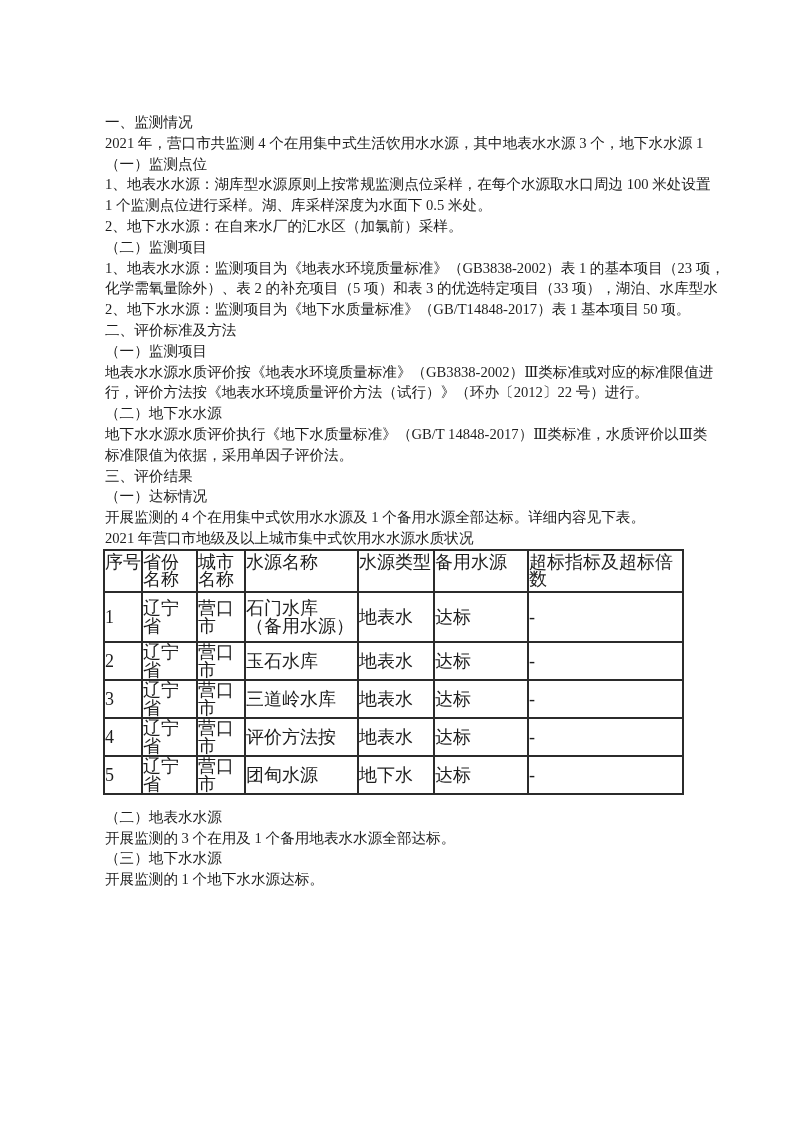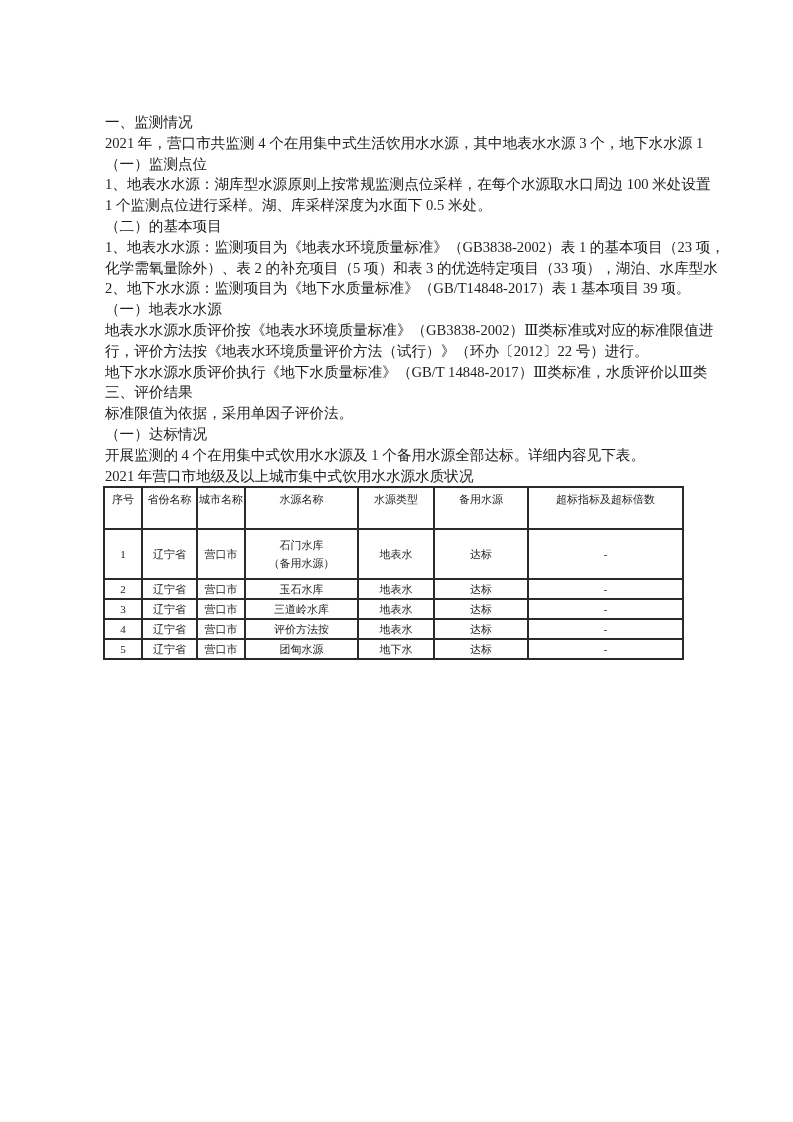--- a/index.html
+++ b/index.html
@@ -62,6 +62,7 @@
   <div class="line">（一）监测点位</div>
   <div class="line">1、地表水水源：湖库型水源原则上按常规监测点位采样，在每个水源取水口周边 100 米处设置</div>
   <div class="line">1 个监测点位进行采样。湖、库采样深度为水面下 0.5 米处。</div>
+  <div class="line">2、地下水水源：在自来水厂的汇水区（加氯前）采样。</div>
   <div class="line">（二）的基本项目</div>
   <div class="line">1、地表水水源：监测项目为《地表水环境质量标准》（GB3838-2002）表 1 的基本项目（23 项，</div>
   <div class="line">化学需氧量除外）、表 2 的补充项目（5 项）和表 3 的优选特定项目（33 项），湖泊、水库型水</div>

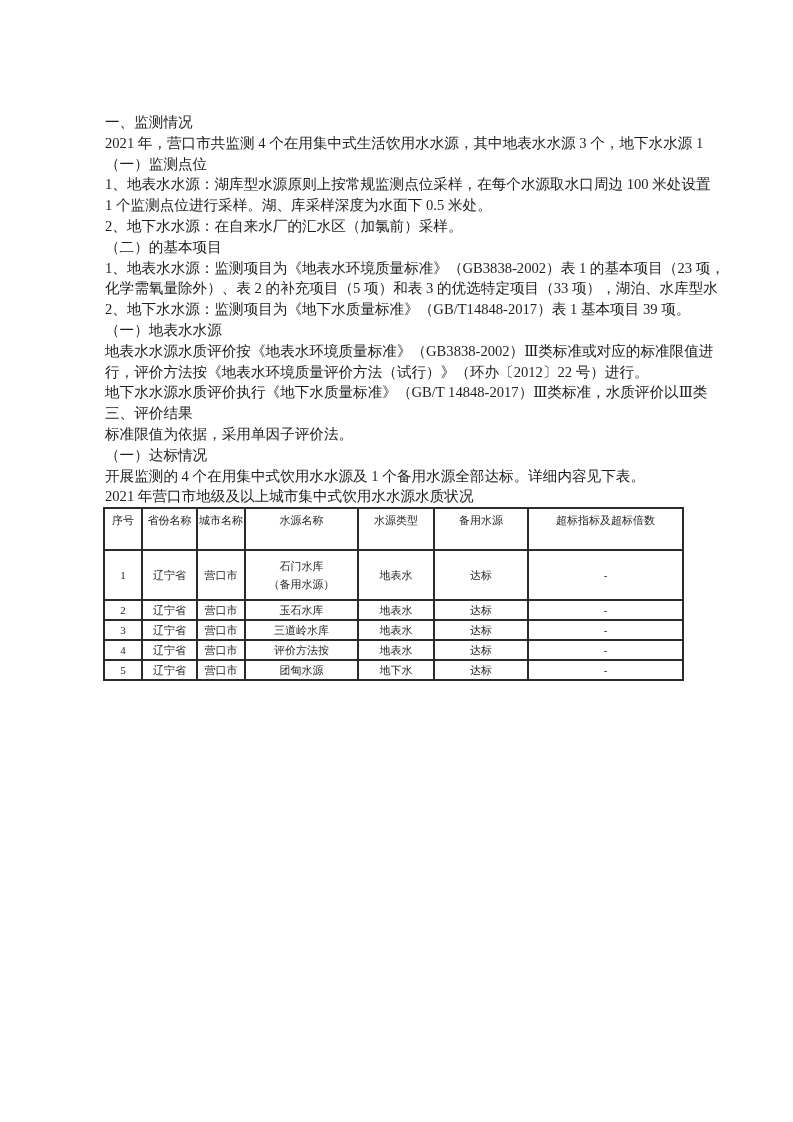--- a/index.html
+++ b/index.html
@@ -63,7 +63,7 @@
   <div class="line">1、地表水水源：湖库型水源原则上按常规监测点位采样，在每个水源取水口周边 100 米处设置</div>
   <div class="line">1 个监测点位进行采样。湖、库采样深度为水面下 0.5 米处。</div>
   <div class="line">2、地下水水源：在自来水厂的汇水区（加氯前）采样。</div>
-  <div class="line">（二）的基本项目</div>
+  <div class="line">（二）监测项目</div>
   <div class="line">1、地表水水源：监测项目为《地表水环境质量标准》（GB3838-2002）表 1 的基本项目（23 项，</div>
   <div class="line">化学需氧量除外）、表 2 的补充项目（5 项）和表 3 的优选特定项目（33 项），湖泊、水库型水</div>
   <div class="line">2、地下水水源：监测项目为《地下水质量标准》（GB/T14848-2017）表 1 基本项目 39 项。</div>

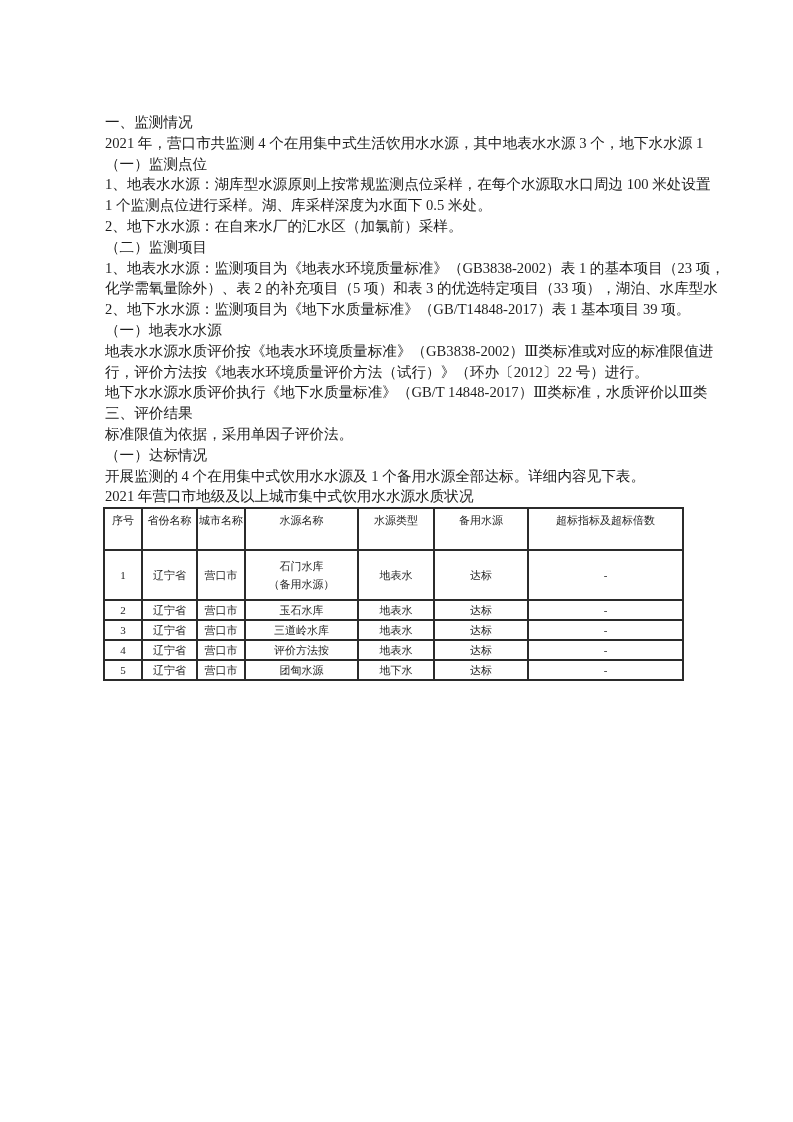--- a/index.html
+++ b/index.html
@@ -66,7 +66,7 @@
   <div class="line">（二）监测项目</div>
   <div class="line">1、地表水水源：监测项目为《地表水环境质量标准》（GB3838-2002）表 1 的基本项目（23 项，</div>
   <div class="line">化学需氧量除外）、表 2 的补充项目（5 项）和表 3 的优选特定项目（33 项），湖泊、水库型水</div>
-  <div class="line">2、地下水水源：监测项目为《地下水质量标准》（GB/T14848-2017）表 1 基本项目 39 项。</div>
+  <div class="line">2、地下水水源：监测项目为《地下水质量标准》（GB/T14848-2017）表 1 基本项目 50 项。</div>
   <div class="line">（一）地表水水源</div>
   <div class="line">地表水水源水质评价按《地表水环境质量标准》（GB3838-2002）Ⅲ类标准或对应的标准限值进</div>
   <div class="line">行，评价方法按《地表水环境质量评价方法（试行）》（环办〔2012〕22 号）进行。</div>

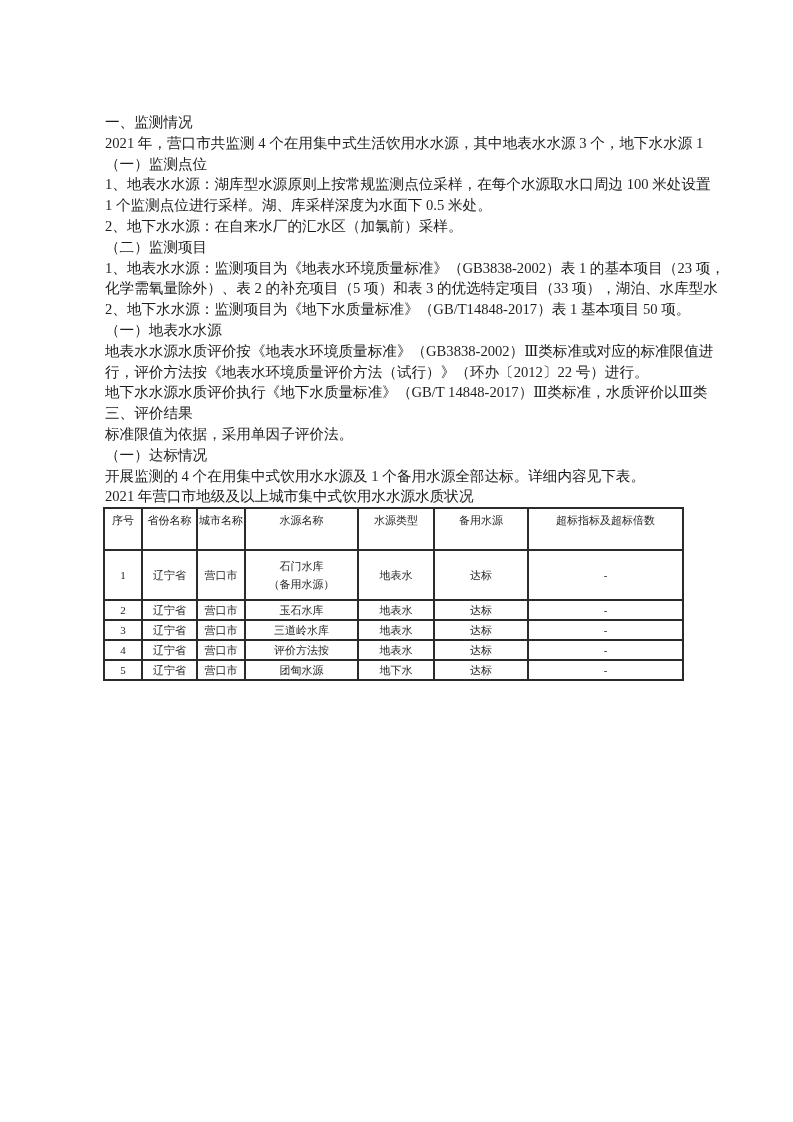--- a/index.html
+++ b/index.html
@@ -67,6 +67,7 @@
   <div class="line">1、地表水水源：监测项目为《地表水环境质量标准》（GB3838-2002）表 1 的基本项目（23 项，</div>
   <div class="line">化学需氧量除外）、表 2 的补充项目（5 项）和表 3 的优选特定项目（33 项），湖泊、水库型水</div>
   <div class="line">2、地下水水源：监测项目为《地下水质量标准》（GB/T14848-2017）表 1 基本项目 50 项。</div>
+  <div class="line">二、评价标准及方法</div>
   <div class="line">（一）地表水水源</div>
   <div class="line">地表水水源水质评价按《地表水环境质量标准》（GB3838-2002）Ⅲ类标准或对应的标准限值进</div>
   <div class="line">行，评价方法按《地表水环境质量评价方法（试行）》（环办〔2012〕22 号）进行。</div>

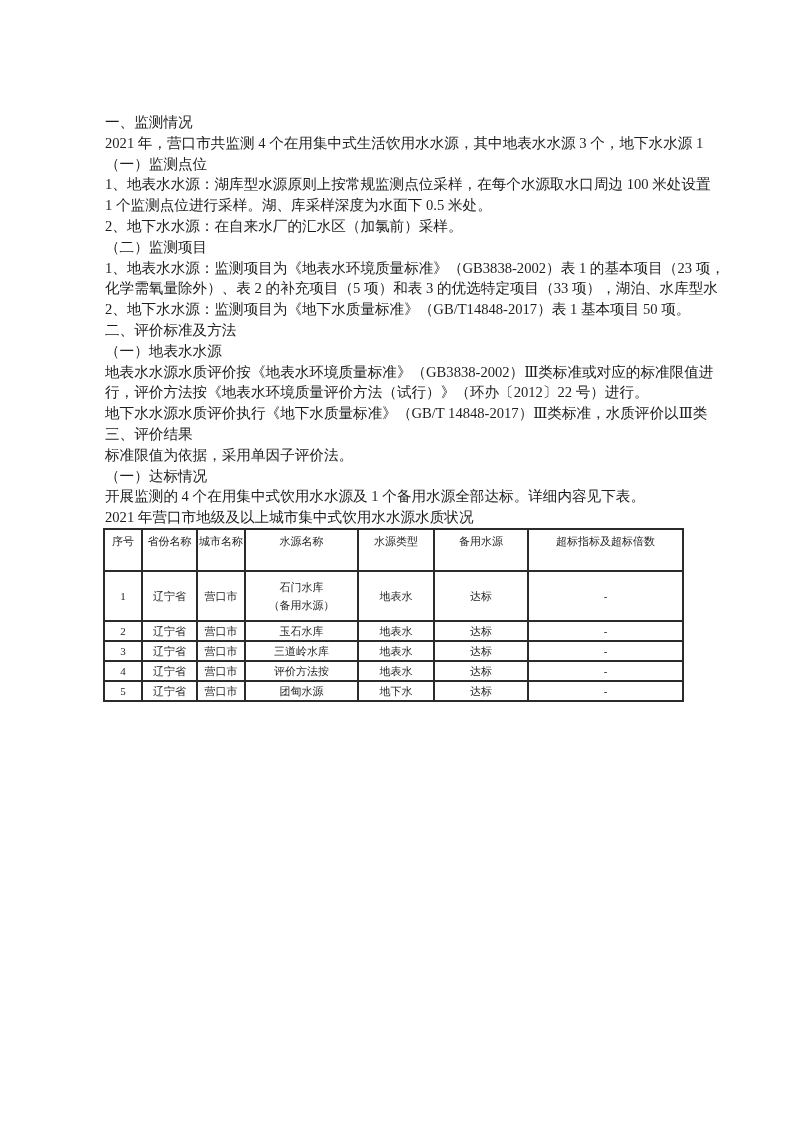--- a/index.html
+++ b/index.html
@@ -68,7 +68,7 @@
   <div class="line">化学需氧量除外）、表 2 的补充项目（5 项）和表 3 的优选特定项目（33 项），湖泊、水库型水</div>
   <div class="line">2、地下水水源：监测项目为《地下水质量标准》（GB/T14848-2017）表 1 基本项目 50 项。</div>
   <div class="line">二、评价标准及方法</div>
-  <div class="line">（一）地表水水源</div>
+  <div class="line">（一）监测项目</div>
   <div class="line">地表水水源水质评价按《地表水环境质量标准》（GB3838-2002）Ⅲ类标准或对应的标准限值进</div>
   <div class="line">行，评价方法按《地表水环境质量评价方法（试行）》（环办〔2012〕22 号）进行。</div>
   <div class="line">地下水水源水质评价执行《地下水质量标准》（GB/T 14848-2017）Ⅲ类标准，水质评价以Ⅲ类</div>

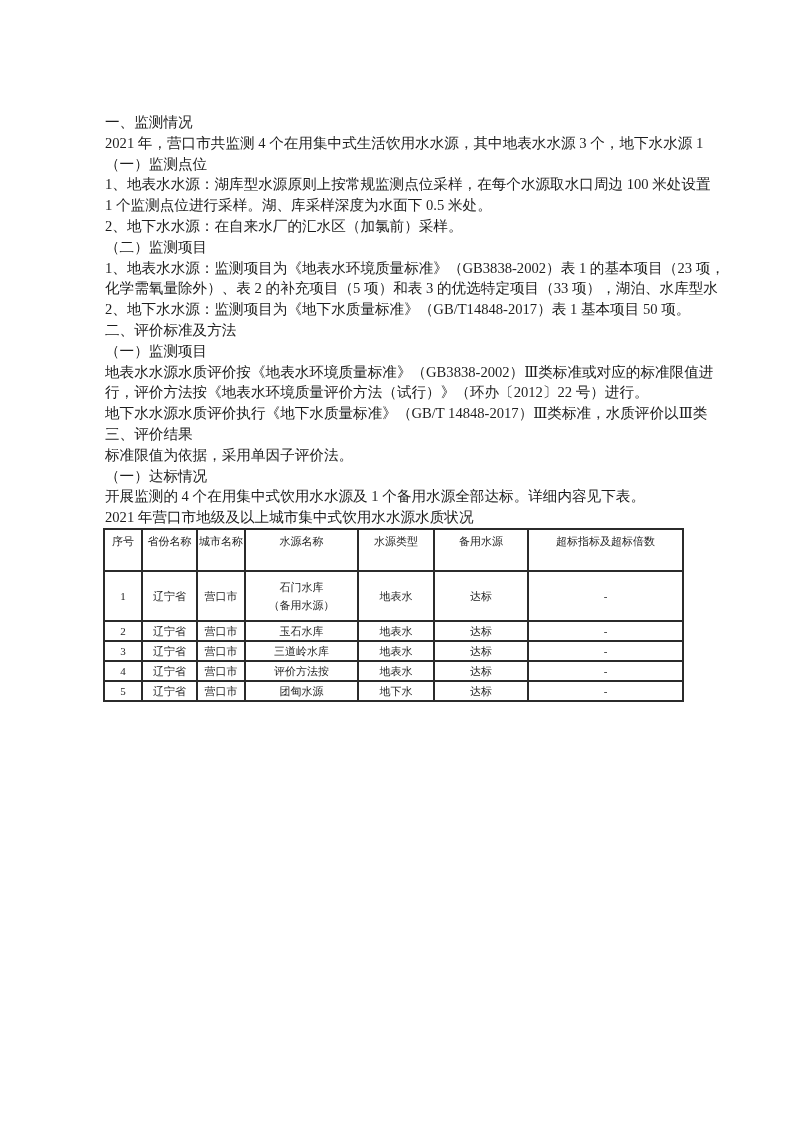--- a/index.html
+++ b/index.html
@@ -71,6 +71,7 @@
   <div class="line">（一）监测项目</div>
   <div class="line">地表水水源水质评价按《地表水环境质量标准》（GB3838-2002）Ⅲ类标准或对应的标准限值进</div>
   <div class="line">行，评价方法按《地表水环境质量评价方法（试行）》（环办〔2012〕22 号）进行。</div>
+  <div class="line">（二）地下水水源</div>
   <div class="line">地下水水源水质评价执行《地下水质量标准》（GB/T 14848-2017）Ⅲ类标准，水质评价以Ⅲ类</div>
   <div class="line">三、评价结果</div>
   <div class="line">标准限值为依据，采用单因子评价法。</div>

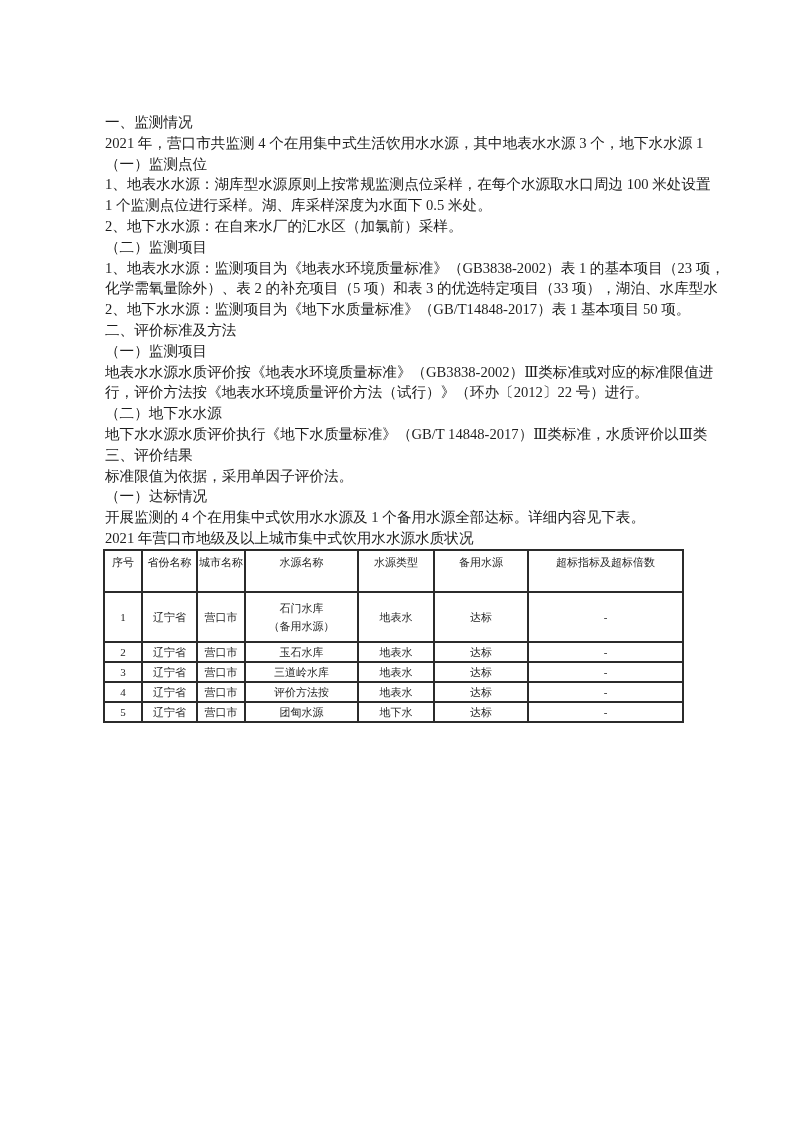--- a/index.html
+++ b/index.html
@@ -73,8 +73,8 @@
   <div class="line">行，评价方法按《地表水环境质量评价方法（试行）》（环办〔2012〕22 号）进行。</div>
   <div class="line">（二）地下水水源</div>
   <div class="line">地下水水源水质评价执行《地下水质量标准》（GB/T 14848-2017）Ⅲ类标准，水质评价以Ⅲ类</div>
+  <div class="line">标准限值为依据，采用单因子评价法。</div>
   <div class="line">三、评价结果</div>
-  <div class="line">标准限值为依据，采用单因子评价法。</div>
   <div class="line">（一）达标情况</div>
   <div class="line">开展监测的 4 个在用集中式饮用水水源及 1 个备用水源全部达标。详细内容见下表。</div>
   <div class="line">2021 年营口市地级及以上城市集中式饮用水水源水质状况</div>

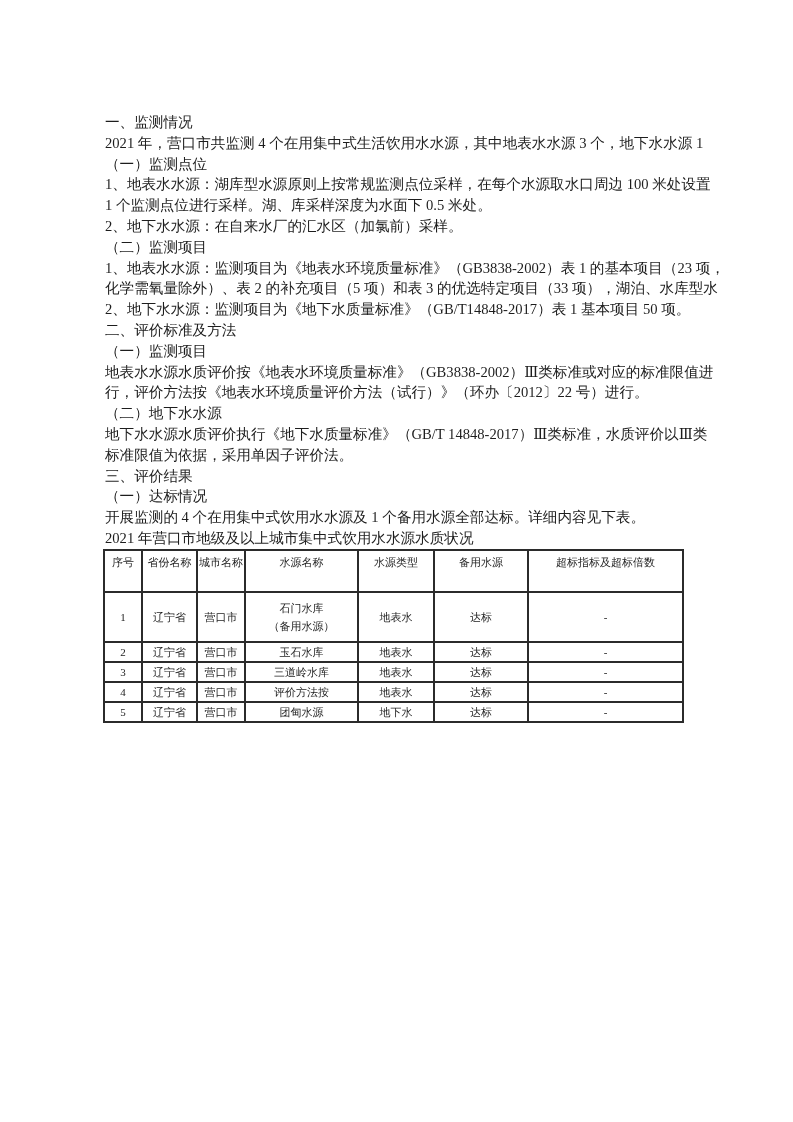--- a/index.html
+++ b/index.html
@@ -34,9 +34,9 @@
   .doc-table th,
   .doc-table td {
     border: 2px solid #2b2b2b;
-    font-size: 11px;
+    font-size: 18px;
     font-weight: normal;
-    text-align: center;
+    text-align: left;
     padding: 0;
     overflow: hidden;
   }

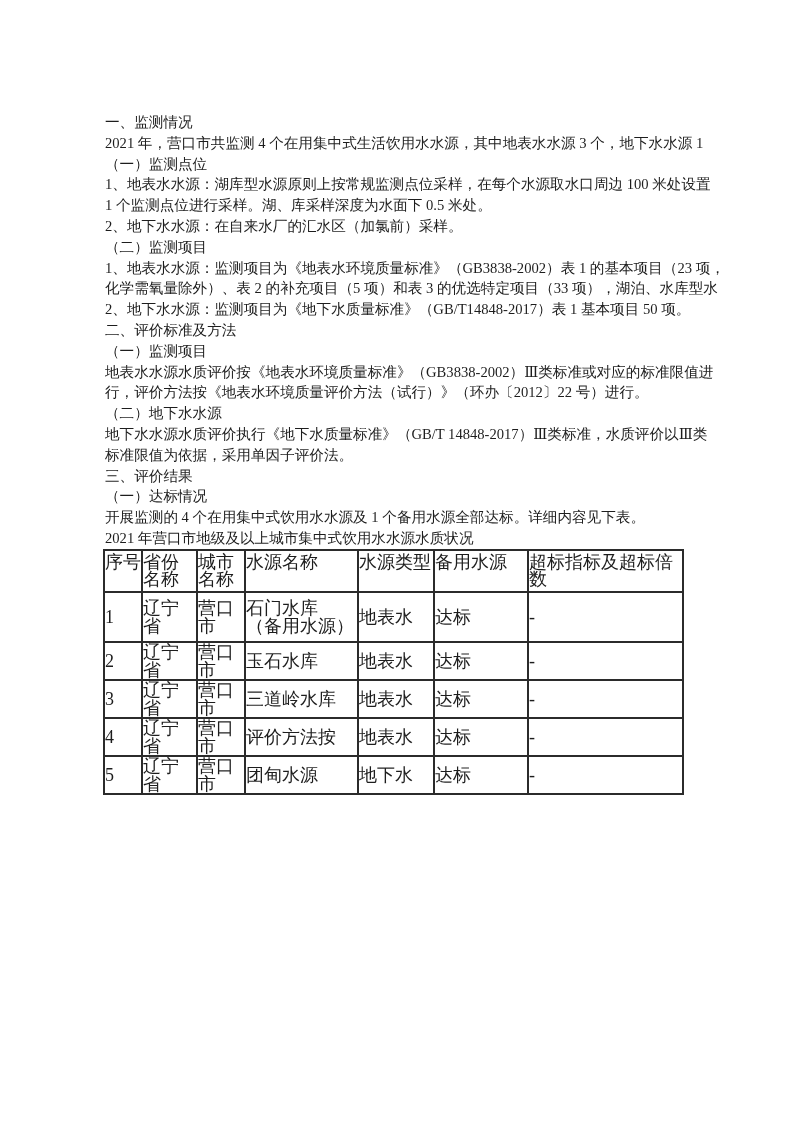--- a/index.html
+++ b/index.html
@@ -150,6 +150,12 @@
     </tbody>
   </table>
 
+  <div class="footer-lines">
+    <div class="line">（二）地表水水源</div>
+    <div class="line">开展监测的 3 个在用及 1 个备用地表水水源全部达标。</div>
+    <div class="line">（三）地下水水源</div>
+    <div class="line">开展监测的 1 个地下水水源达标。</div>
+  </div>
 
 </div>
 

